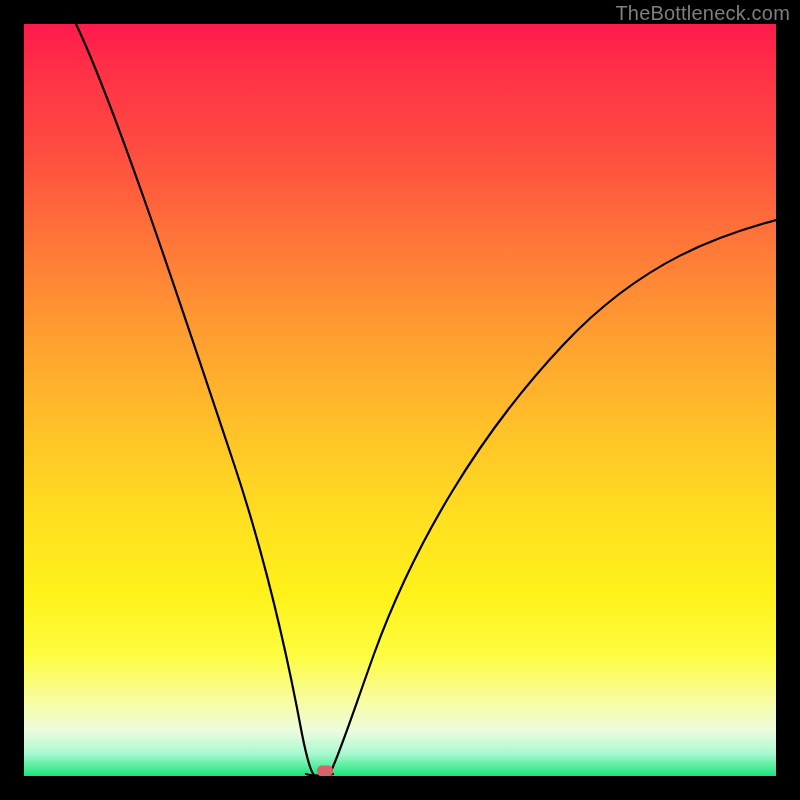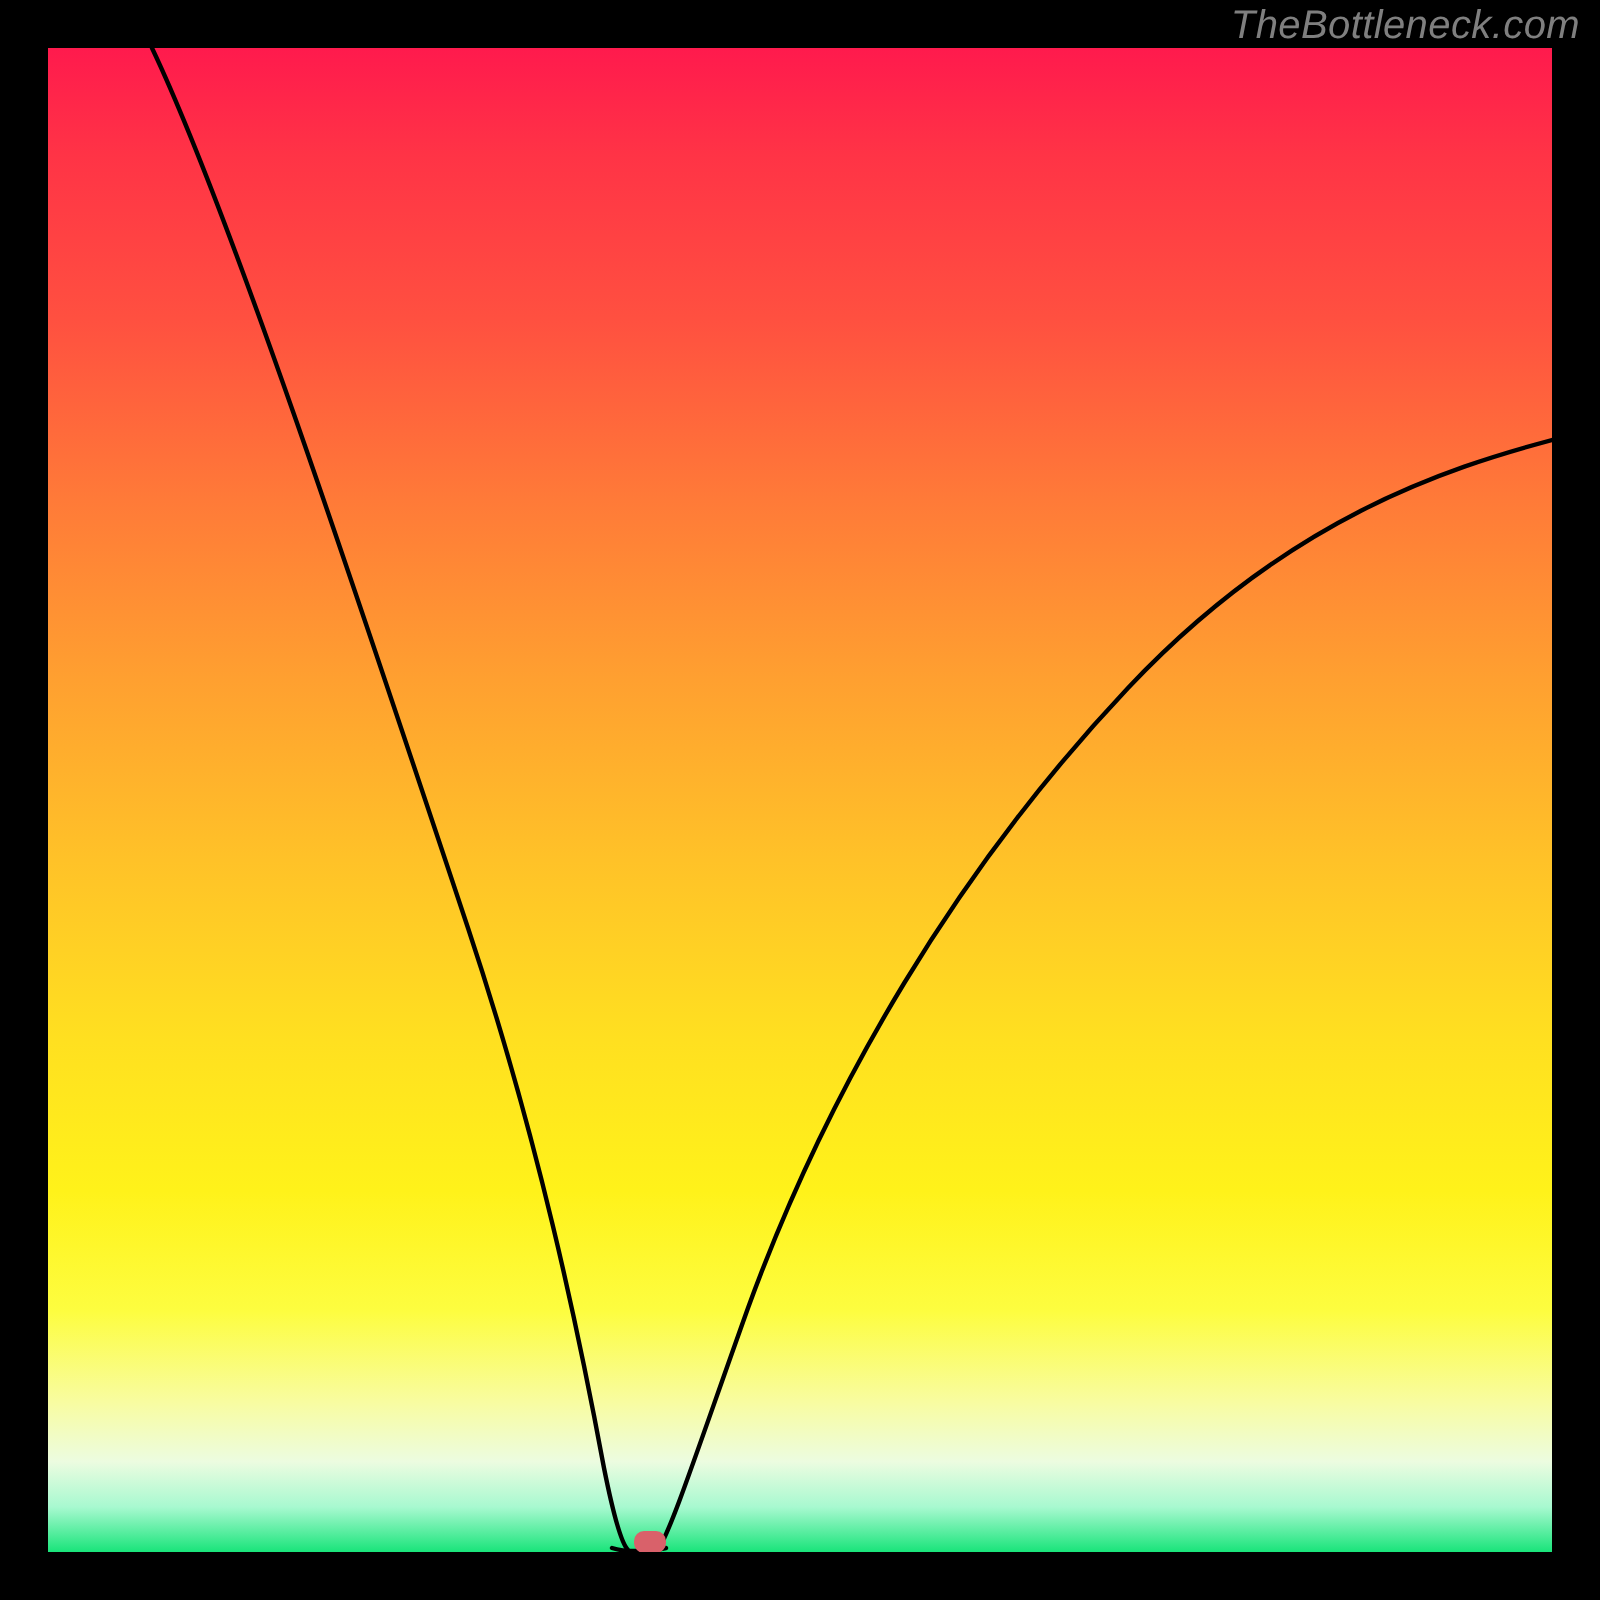--- a/index.html
+++ b/index.html
@@ -17,7 +17,6 @@
     width: 800px;
     height: 800px;
     background: #000;
-    font-style: italic;
   }
   .plot-area {
     position: absolute;

